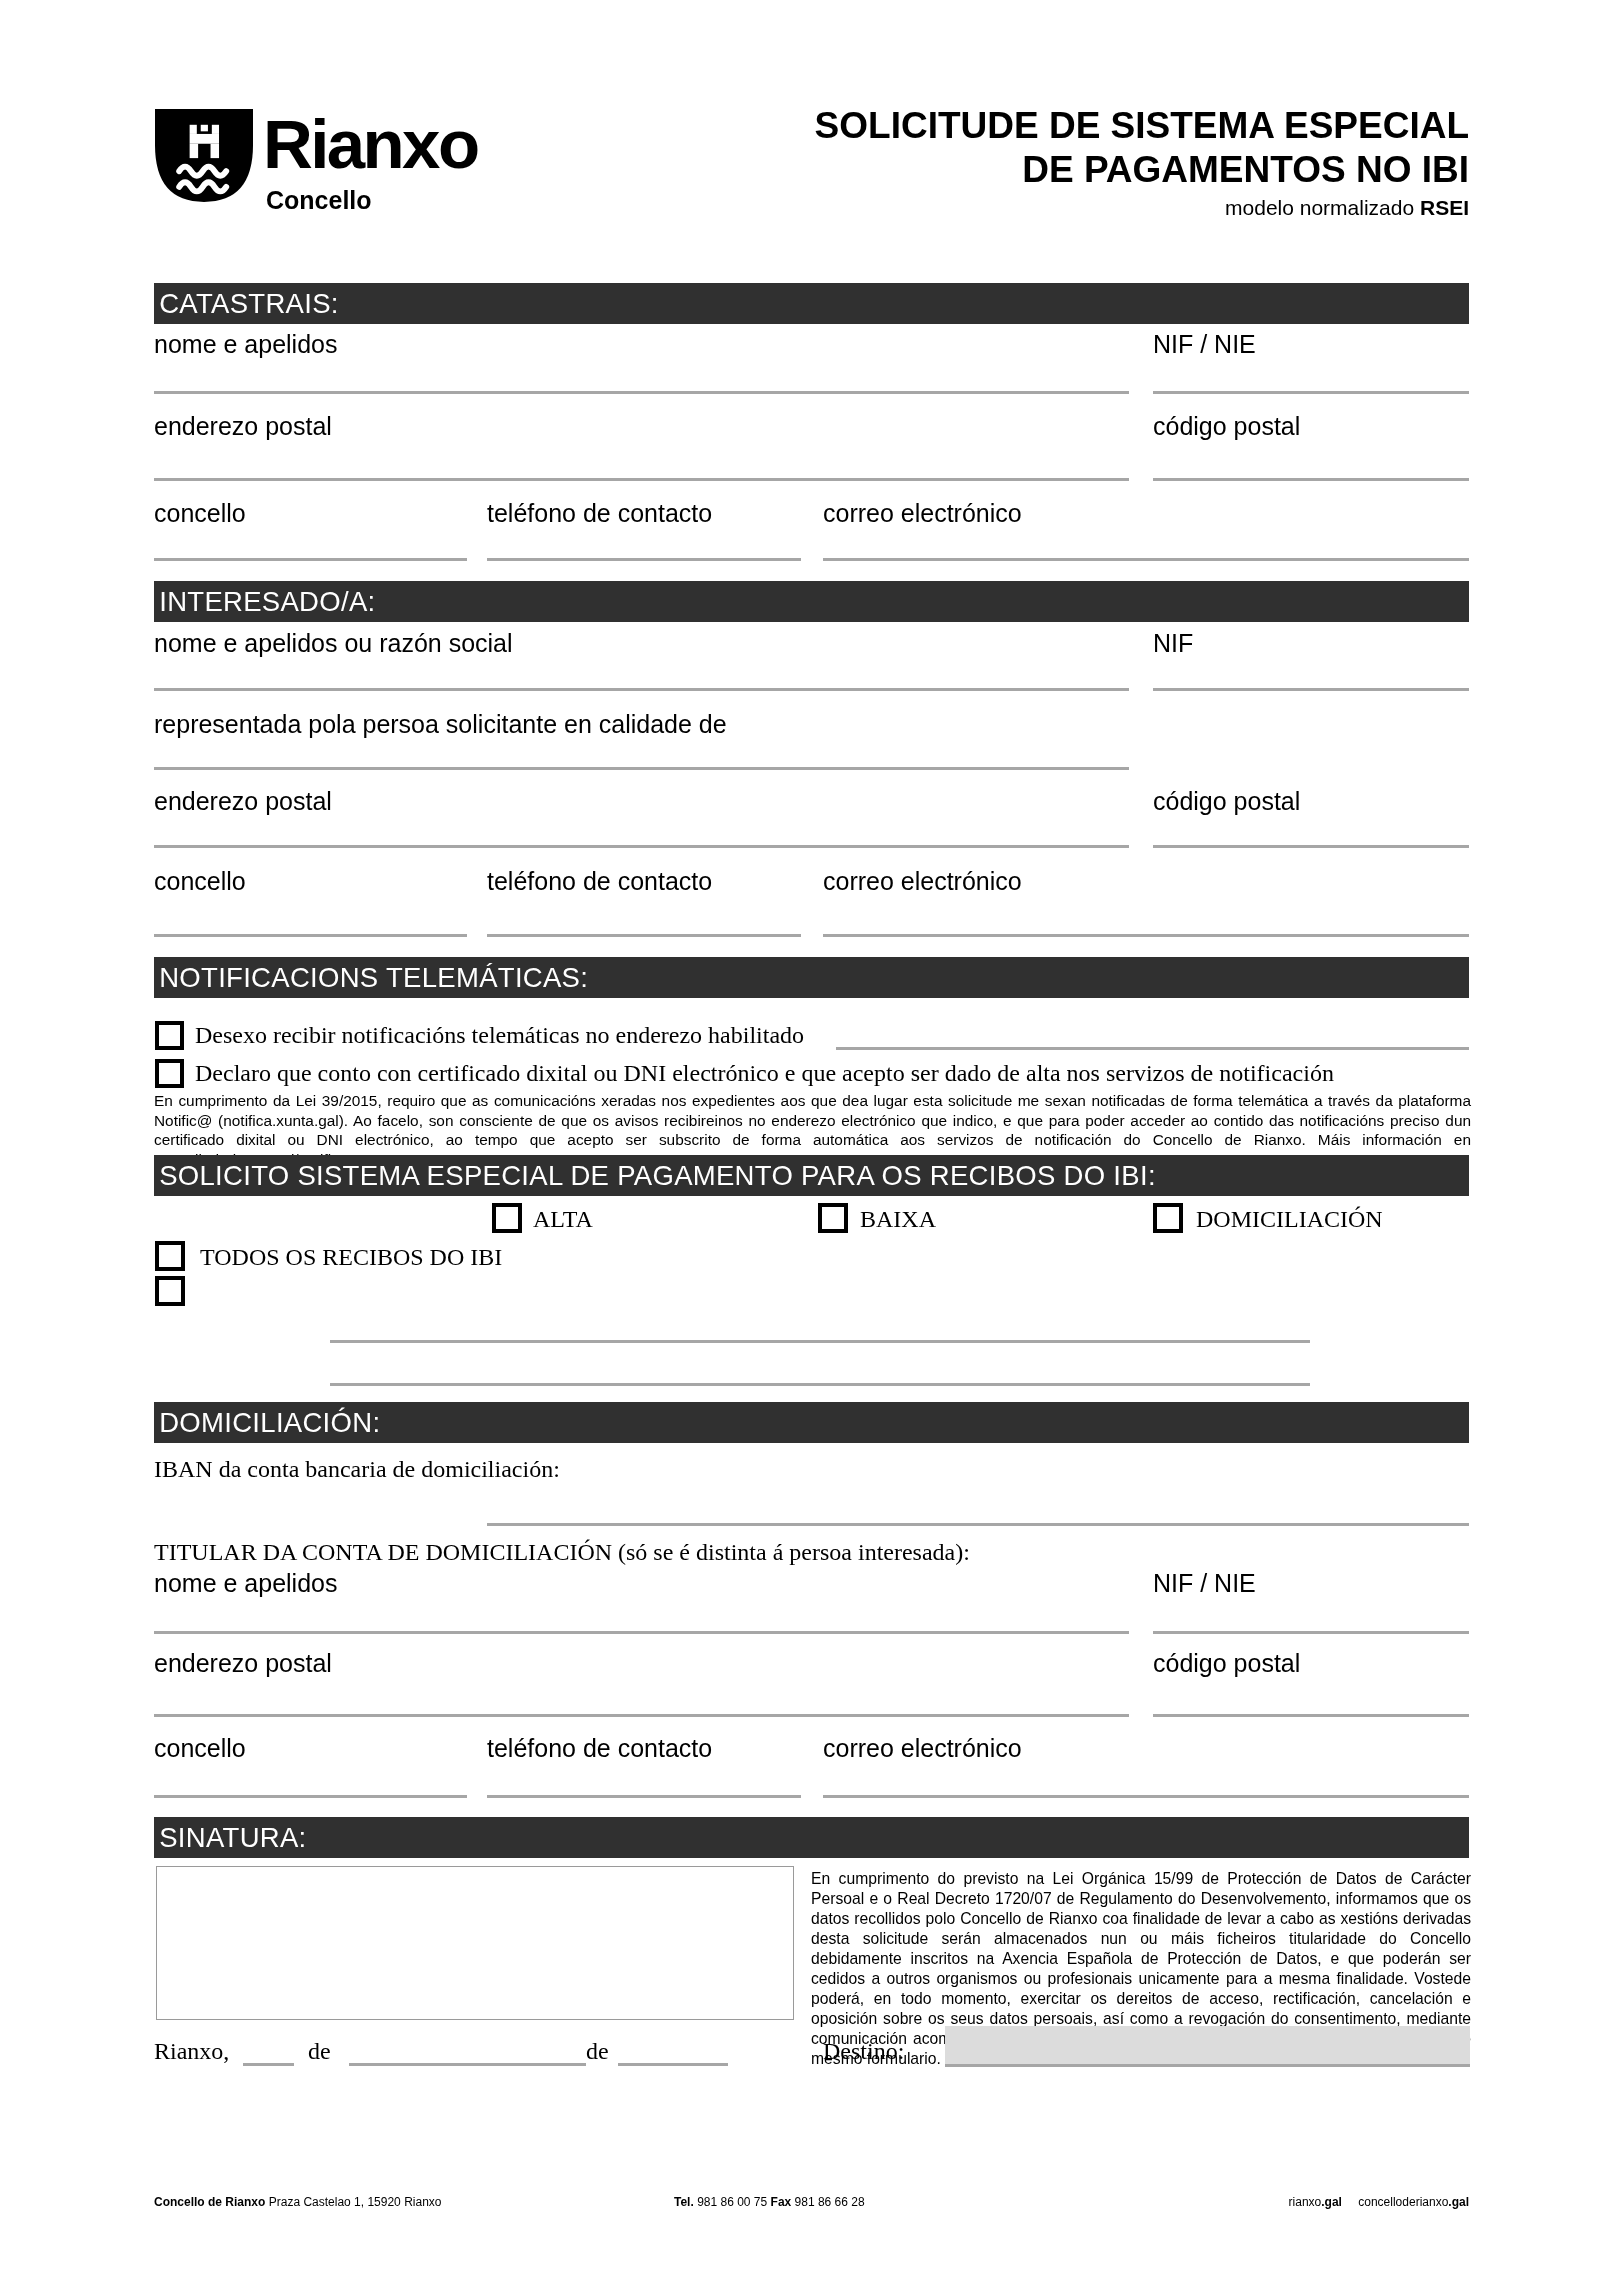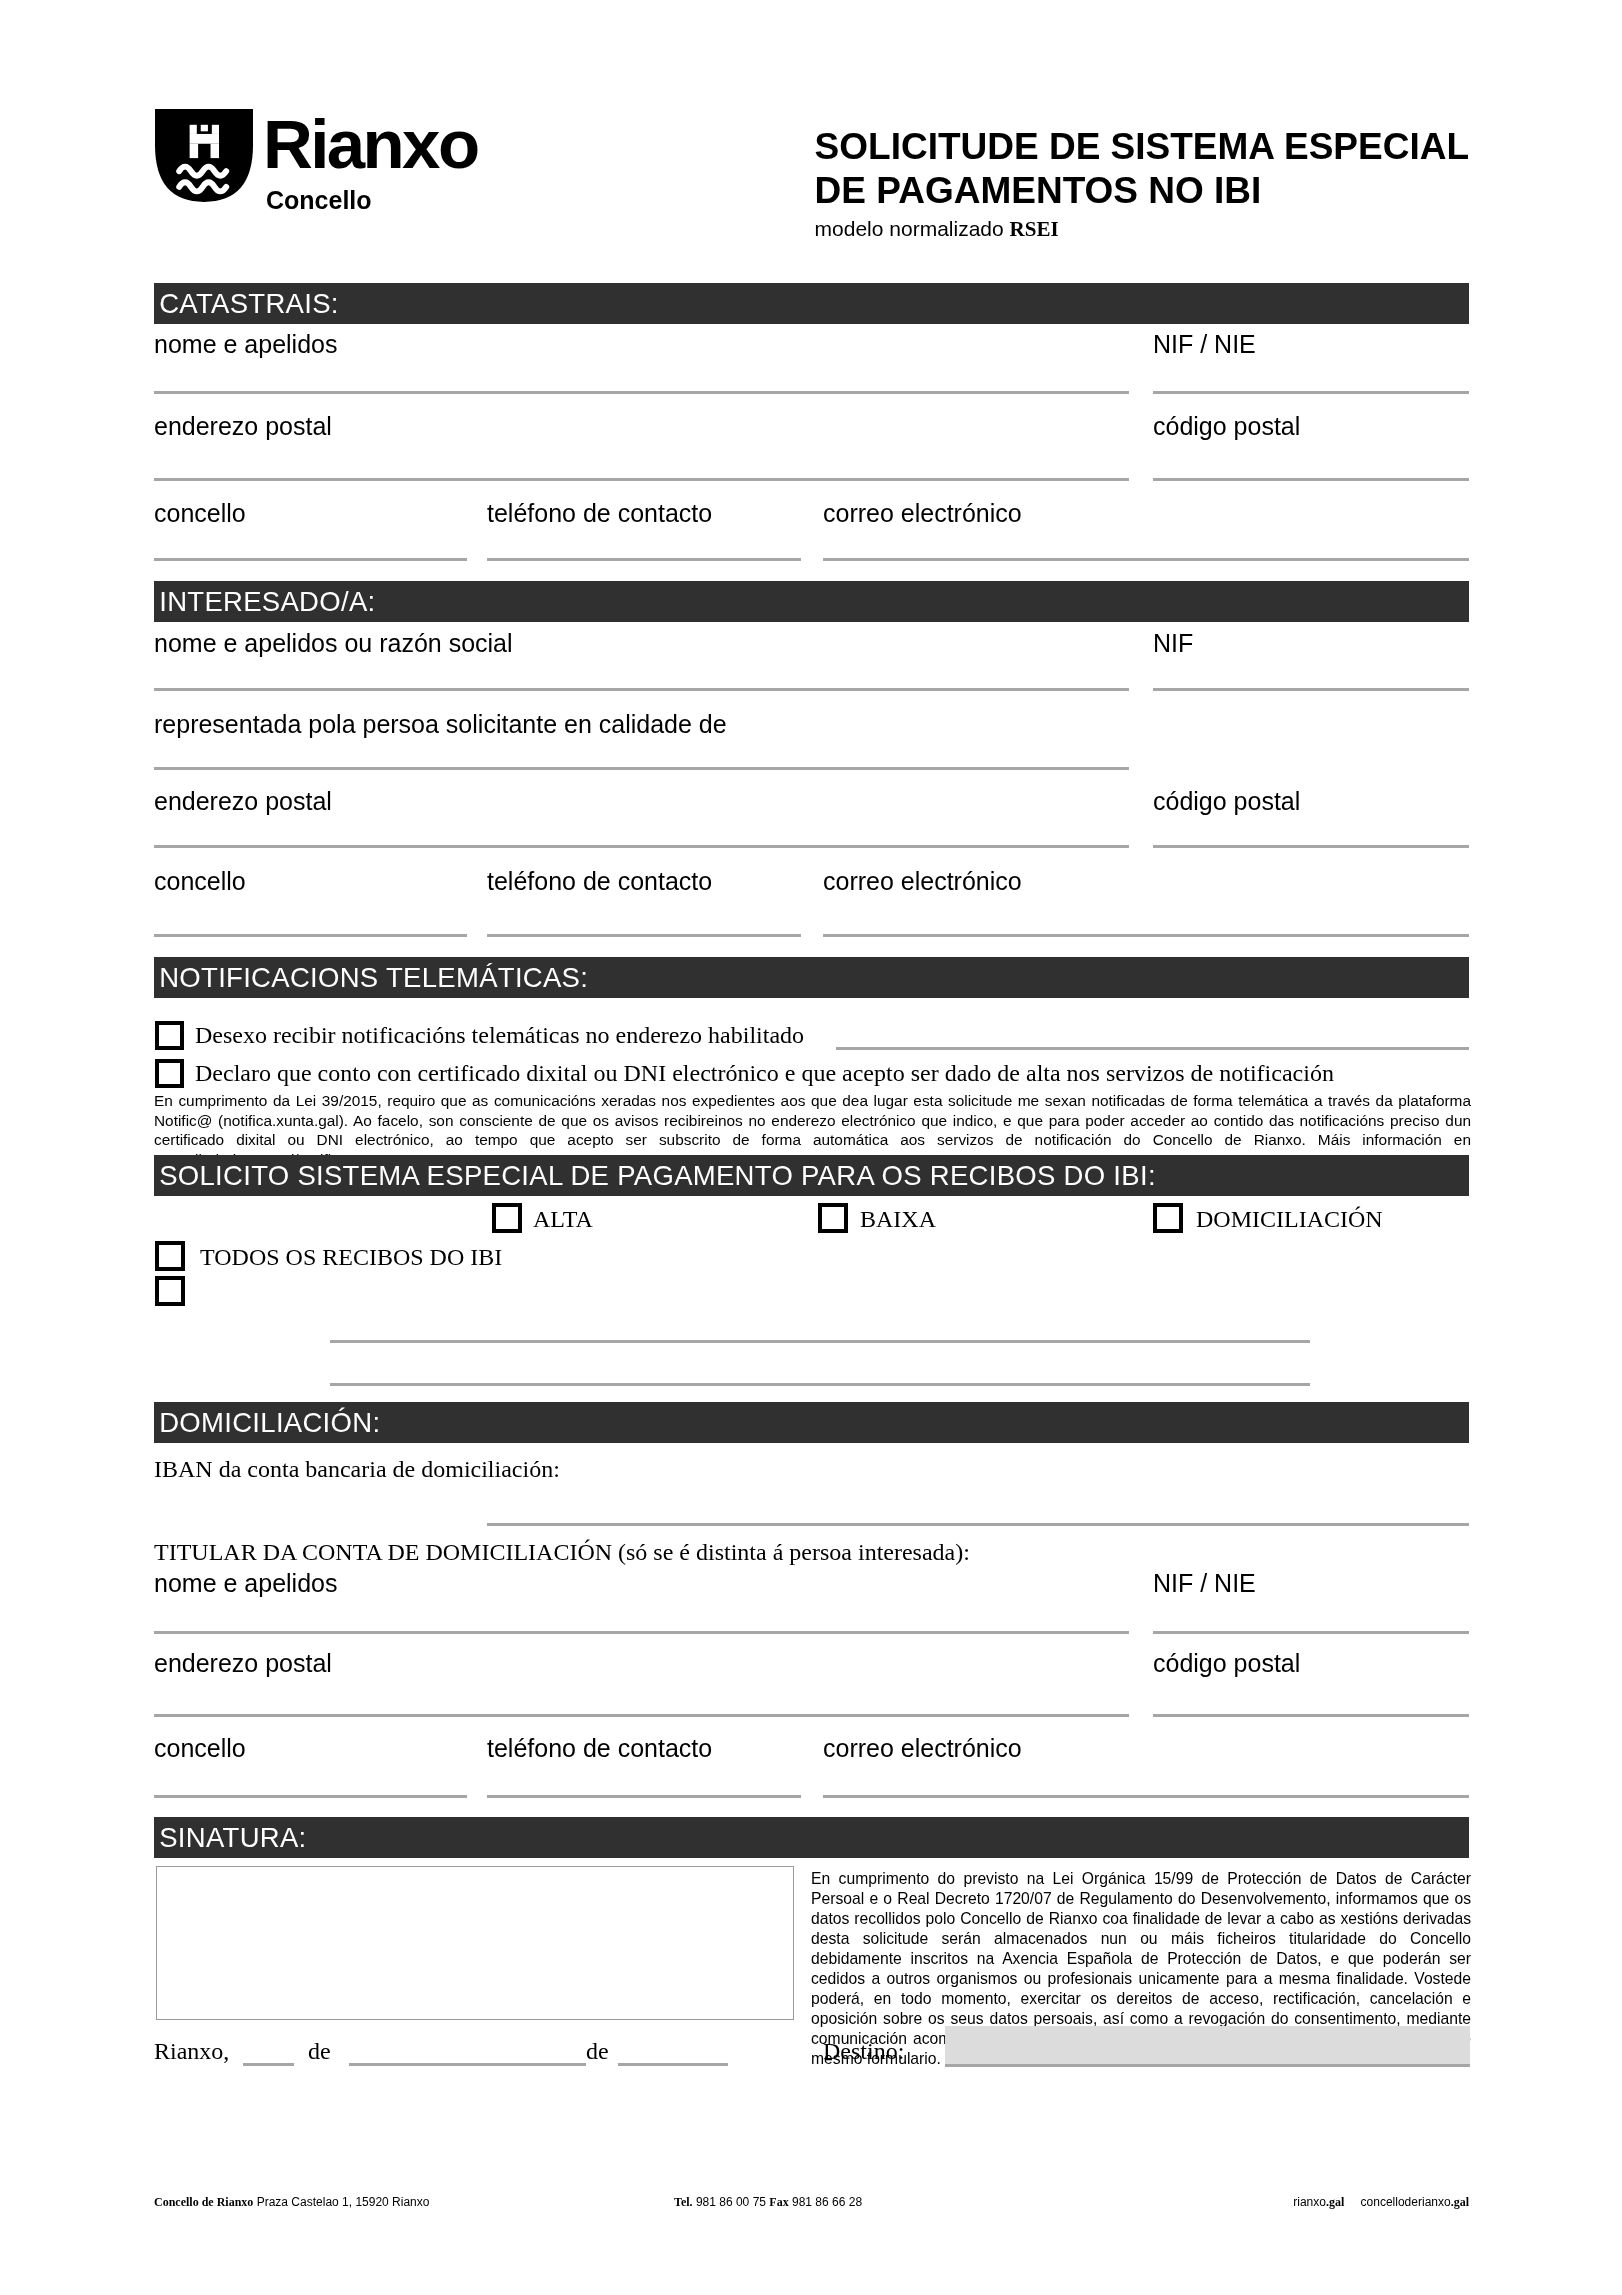--- a/index.html
+++ b/index.html
@@ -16,7 +16,7 @@
       border:4.6px solid #000;background:#fff;}
   .fineprint{position:absolute;font-size:15.4px;line-height:19.6px;text-align:justify;}
   .privacy{position:absolute;font-size:15.7px;line-height:20px;text-align:justify;}
-  .title-block{position:absolute;right:153px;top:125px;}
+  .title-block{position:absolute;right:153px;top:104px;text-align:right;}
   .title-line{font-size:37px;font-weight:bold;line-height:44px;white-space:nowrap;}
   .model-line{font-size:21px;margin-top:3.9px;white-space:nowrap;}
   .b{font-weight:bold;font-family:Liberation Serif, serif;}

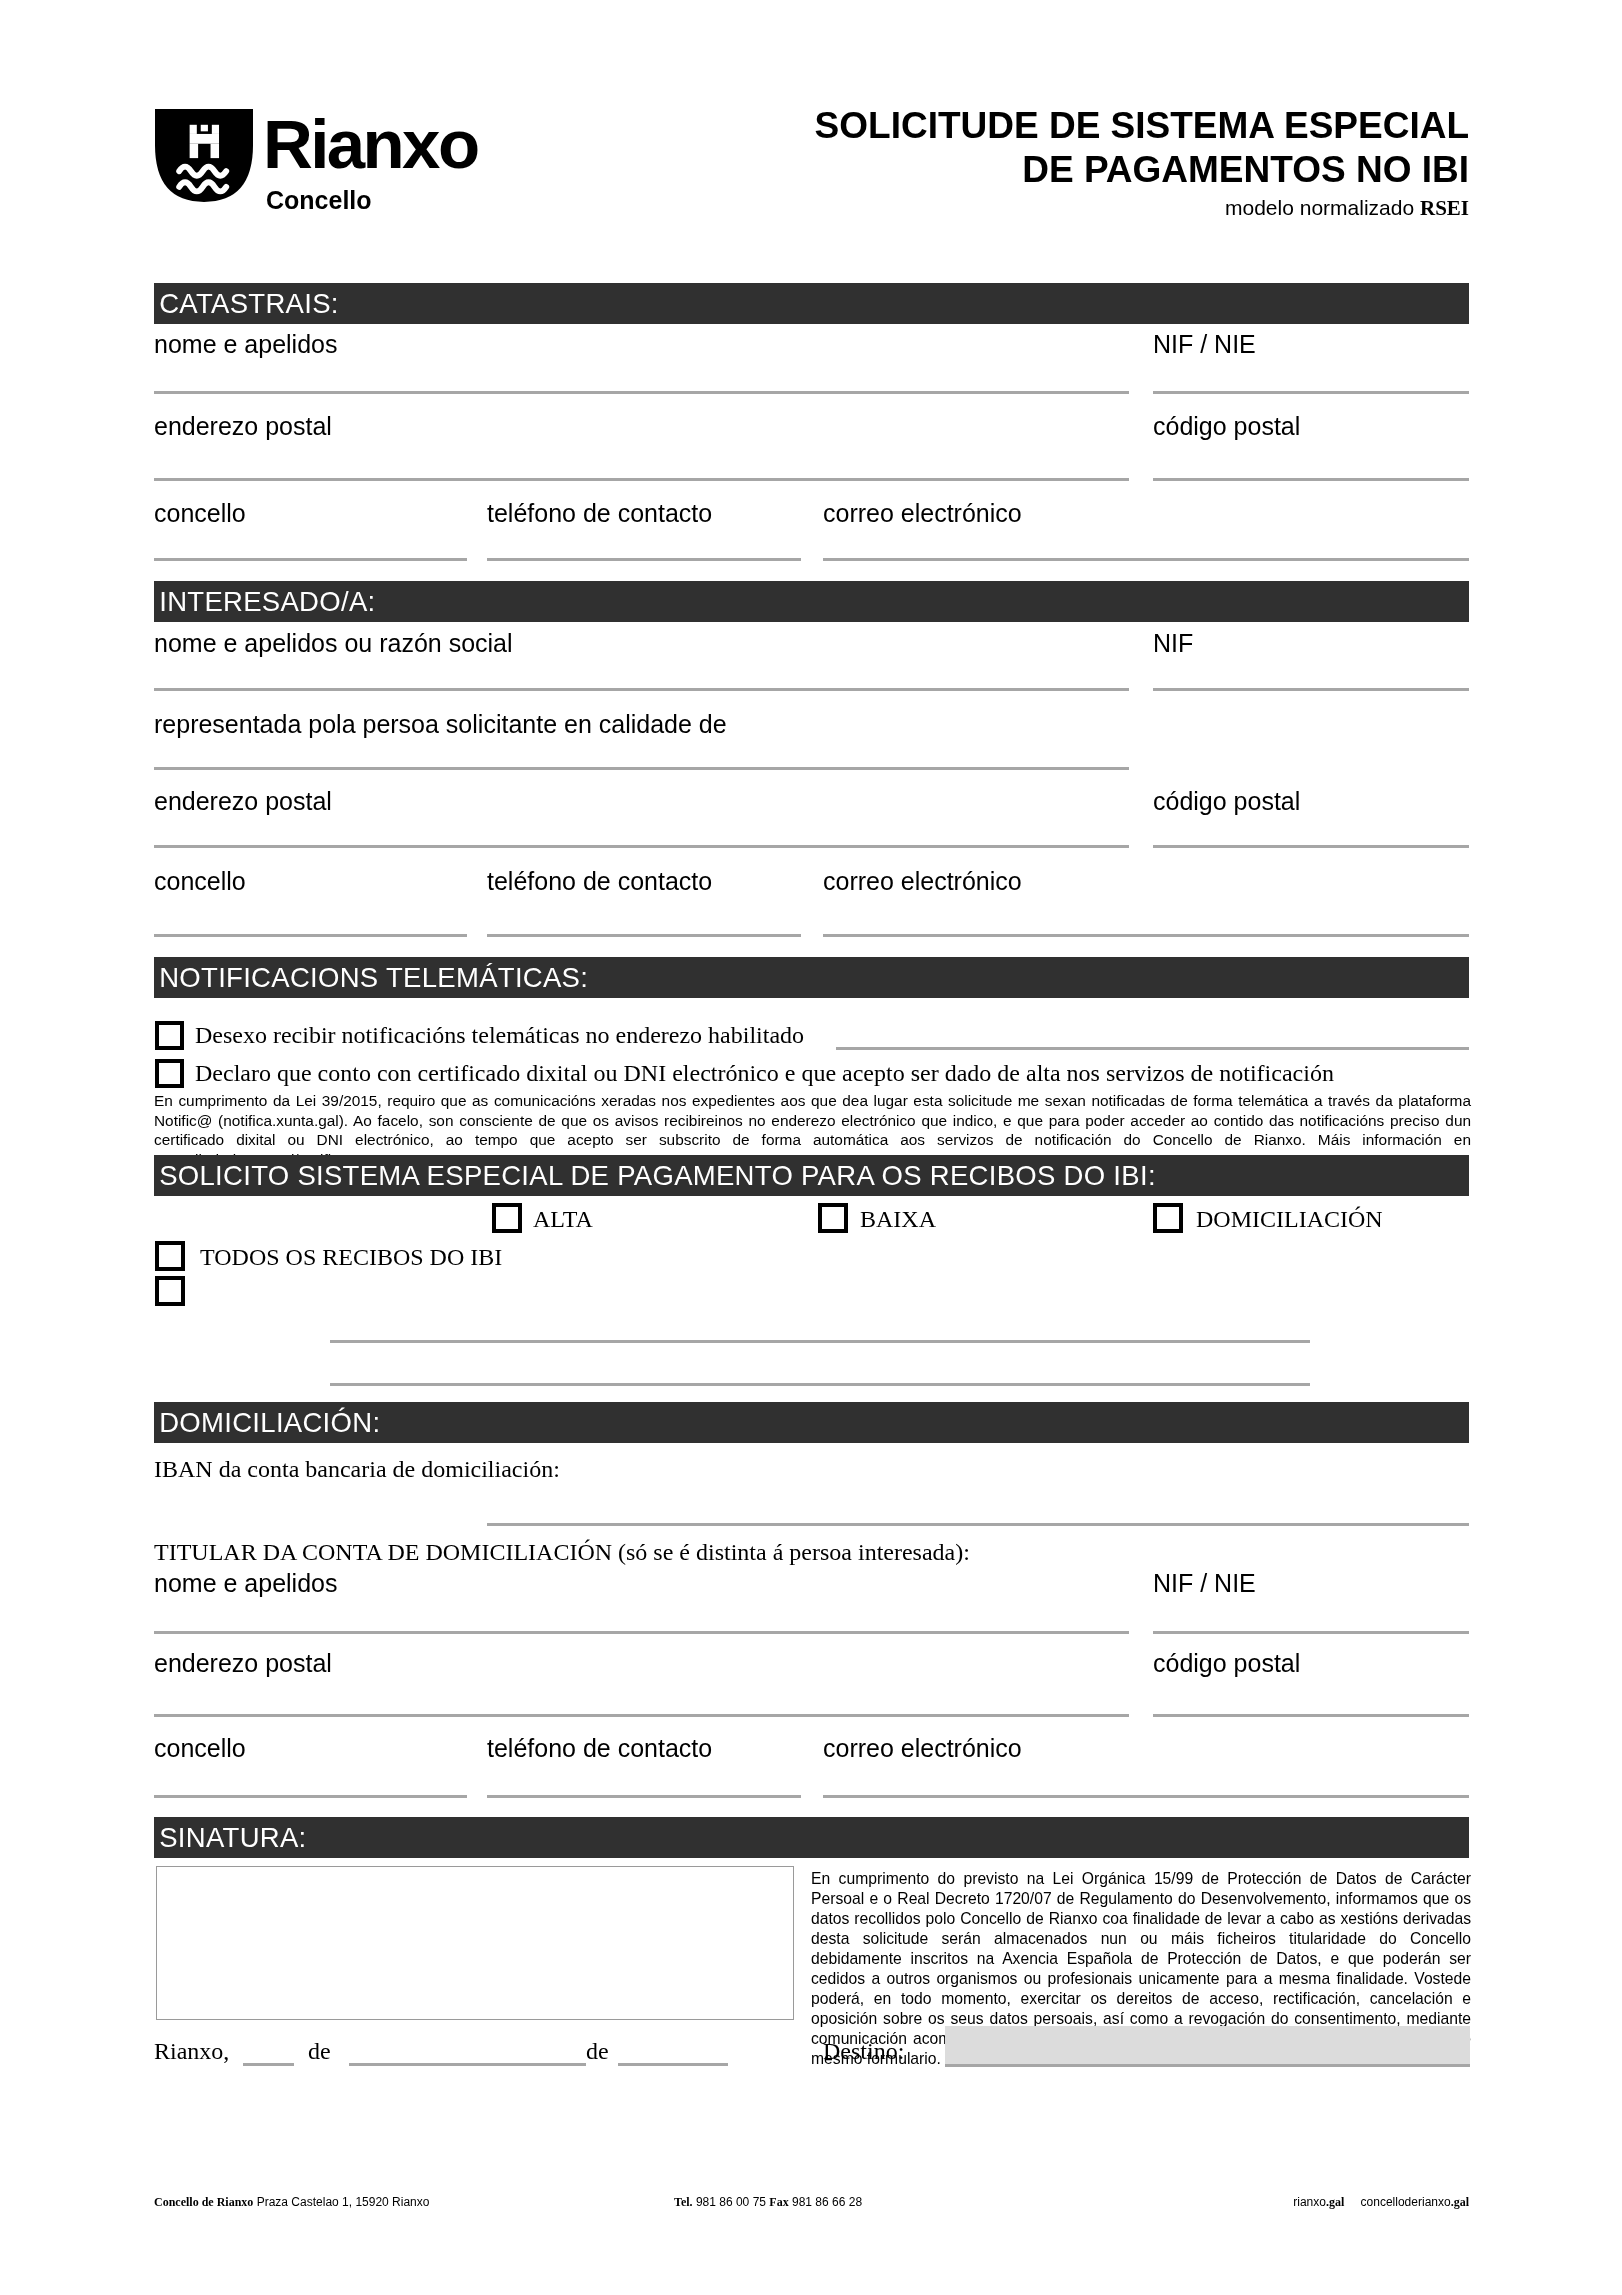--- a/index.html
+++ b/index.html
@@ -19,7 +19,7 @@
   .title-block{position:absolute;right:153px;top:104px;text-align:right;}
   .title-line{font-size:37px;font-weight:bold;line-height:44px;white-space:nowrap;}
   .model-line{font-size:21px;margin-top:3.9px;white-space:nowrap;}
-  .b{font-weight:bold;font-family:Liberation Serif, serif;}
+  .b{font-weight:bold;}
   .logo-name{position:absolute;left:263px;top:110px;font-size:69px;font-weight:bold;
              letter-spacing:-2.6px;line-height:69px;white-space:nowrap;}
   .logo-sub{position:absolute;left:266px;top:186px;font-size:25px;font-weight:bold;white-space:nowrap;}

